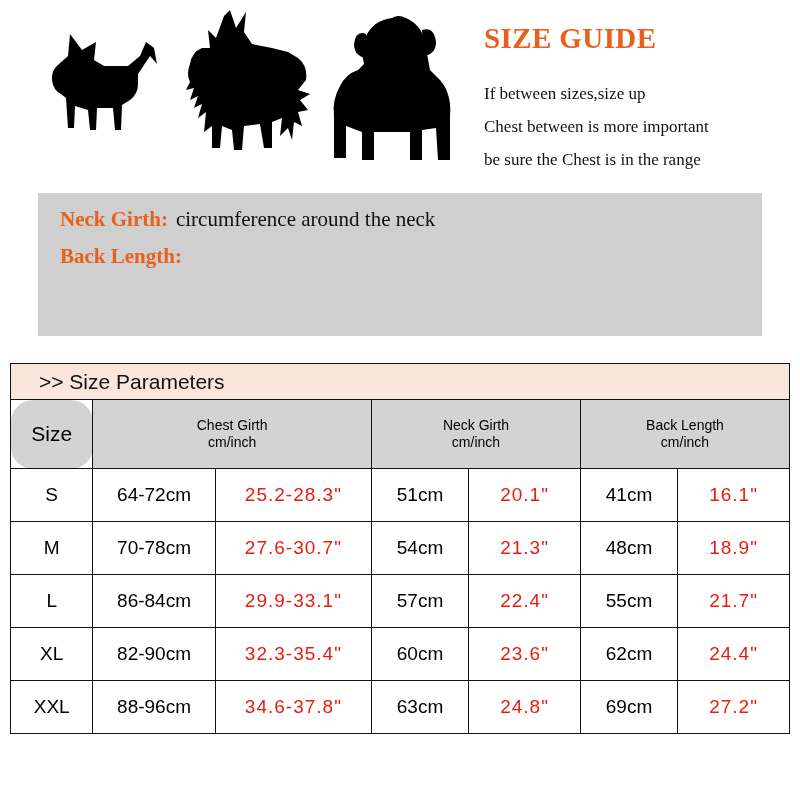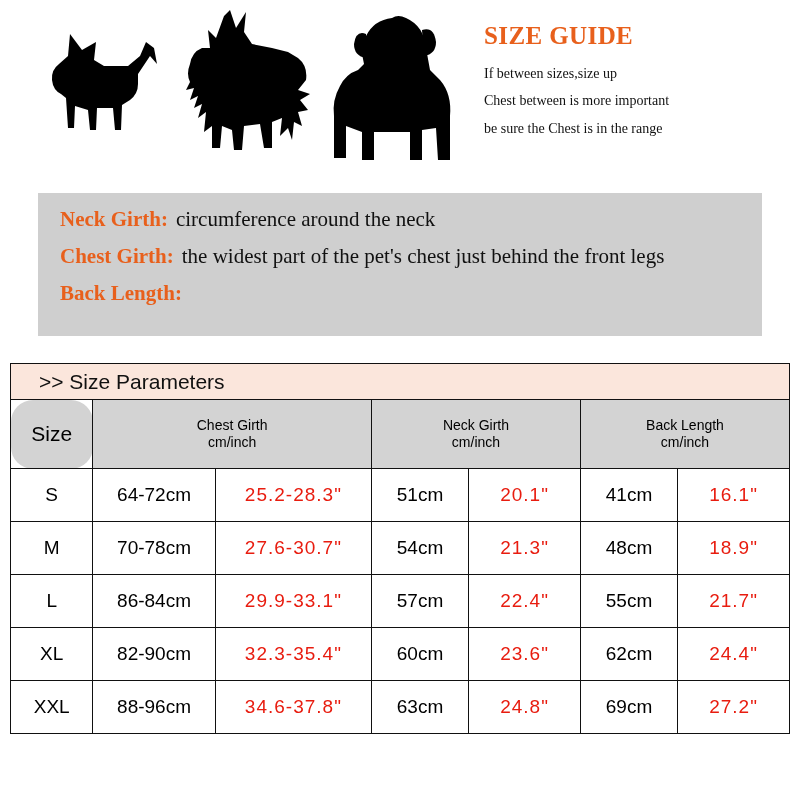--- a/index.html
+++ b/index.html
@@ -44,9 +44,9 @@
     color: #e8601c;
     font-family: "Liberation Serif", serif;
     font-weight: bold;
-    font-size: 25px;
+    font-size: 29px;
     letter-spacing: 0.4px;
-    margin-bottom: 10px;
+    margin-bottom: 22px;
   }
   .guide-line {
     font-family: "Liberation Serif", serif;

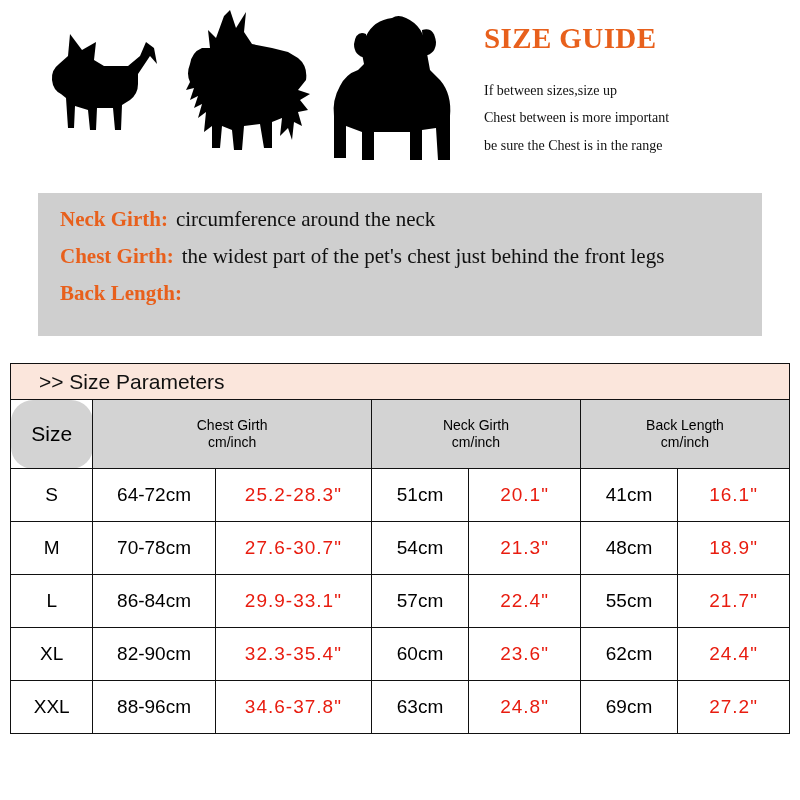--- a/index.html
+++ b/index.html
@@ -50,7 +50,7 @@
   }
   .guide-line {
     font-family: "Liberation Serif", serif;
-    font-size: 14px;
+    font-size: 17px;
     color: #111;
     line-height: 1.95;
     white-space: nowrap;

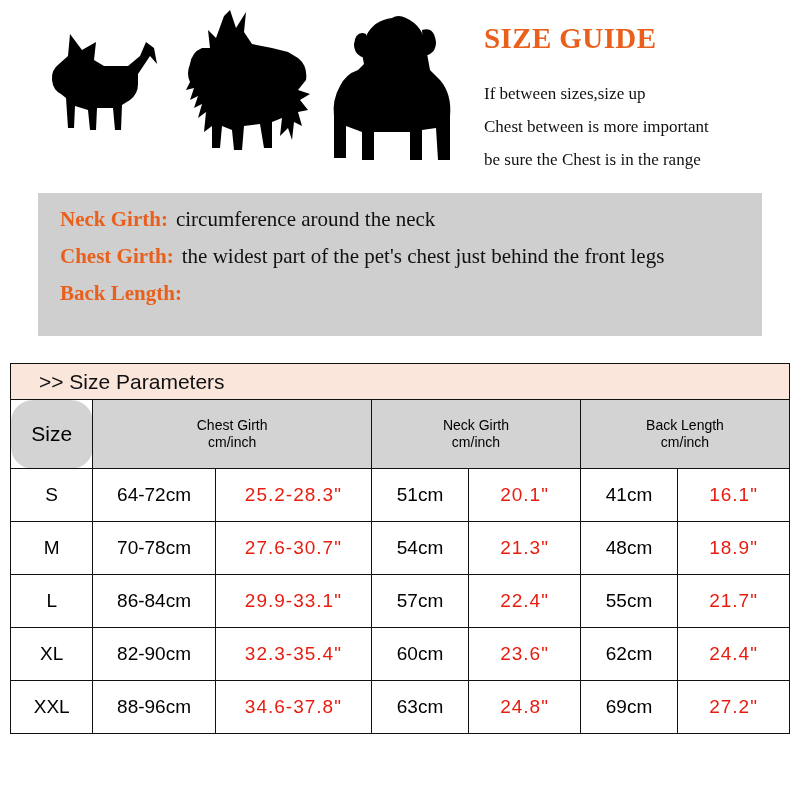--- a/index.html
+++ b/index.html
@@ -198,10 +198,6 @@
     <div class="def-row">
       <span class="def-term">Neck Girth:</span>
       <span class="def-desc">circumference around the neck</span>
-    </div>
-    <div class="def-row">
-      <span class="def-term">Chest Girth:</span>
-      <span class="def-desc">the widest part of the pet's chest just behind the front legs</span>
     </div>
     <div class="def-row">
       <span class="def-term">Back Length:</span>

